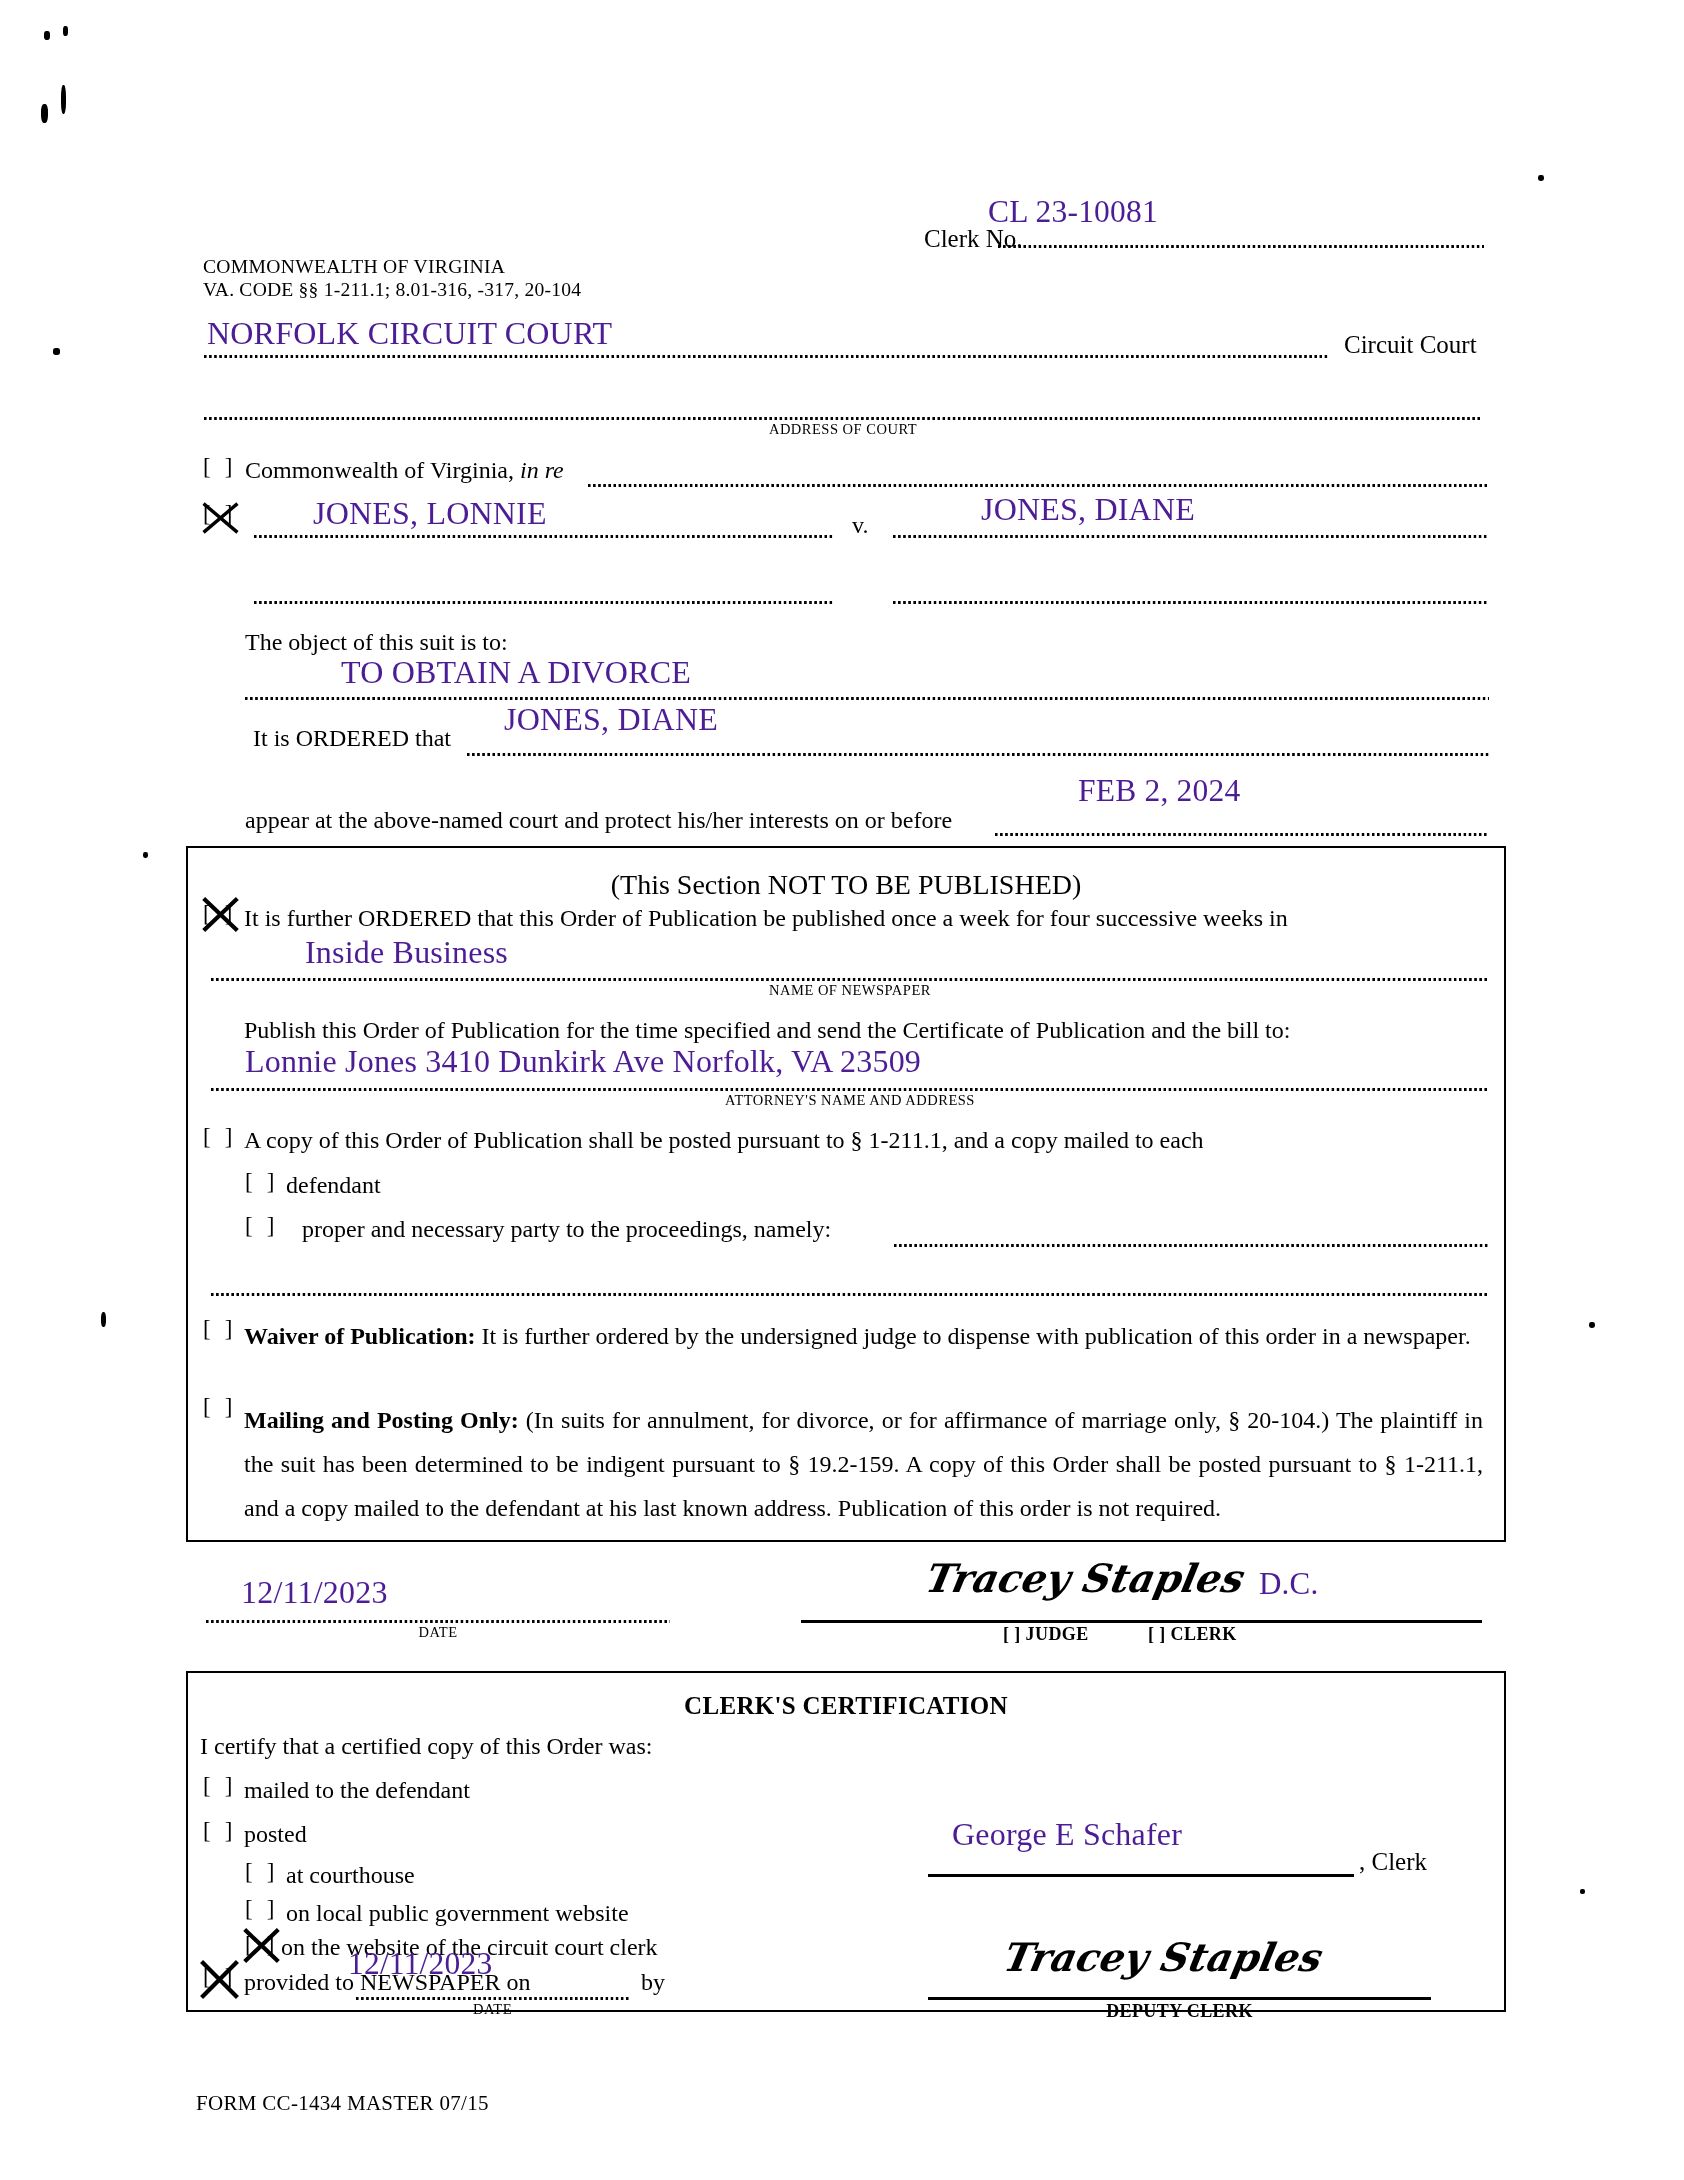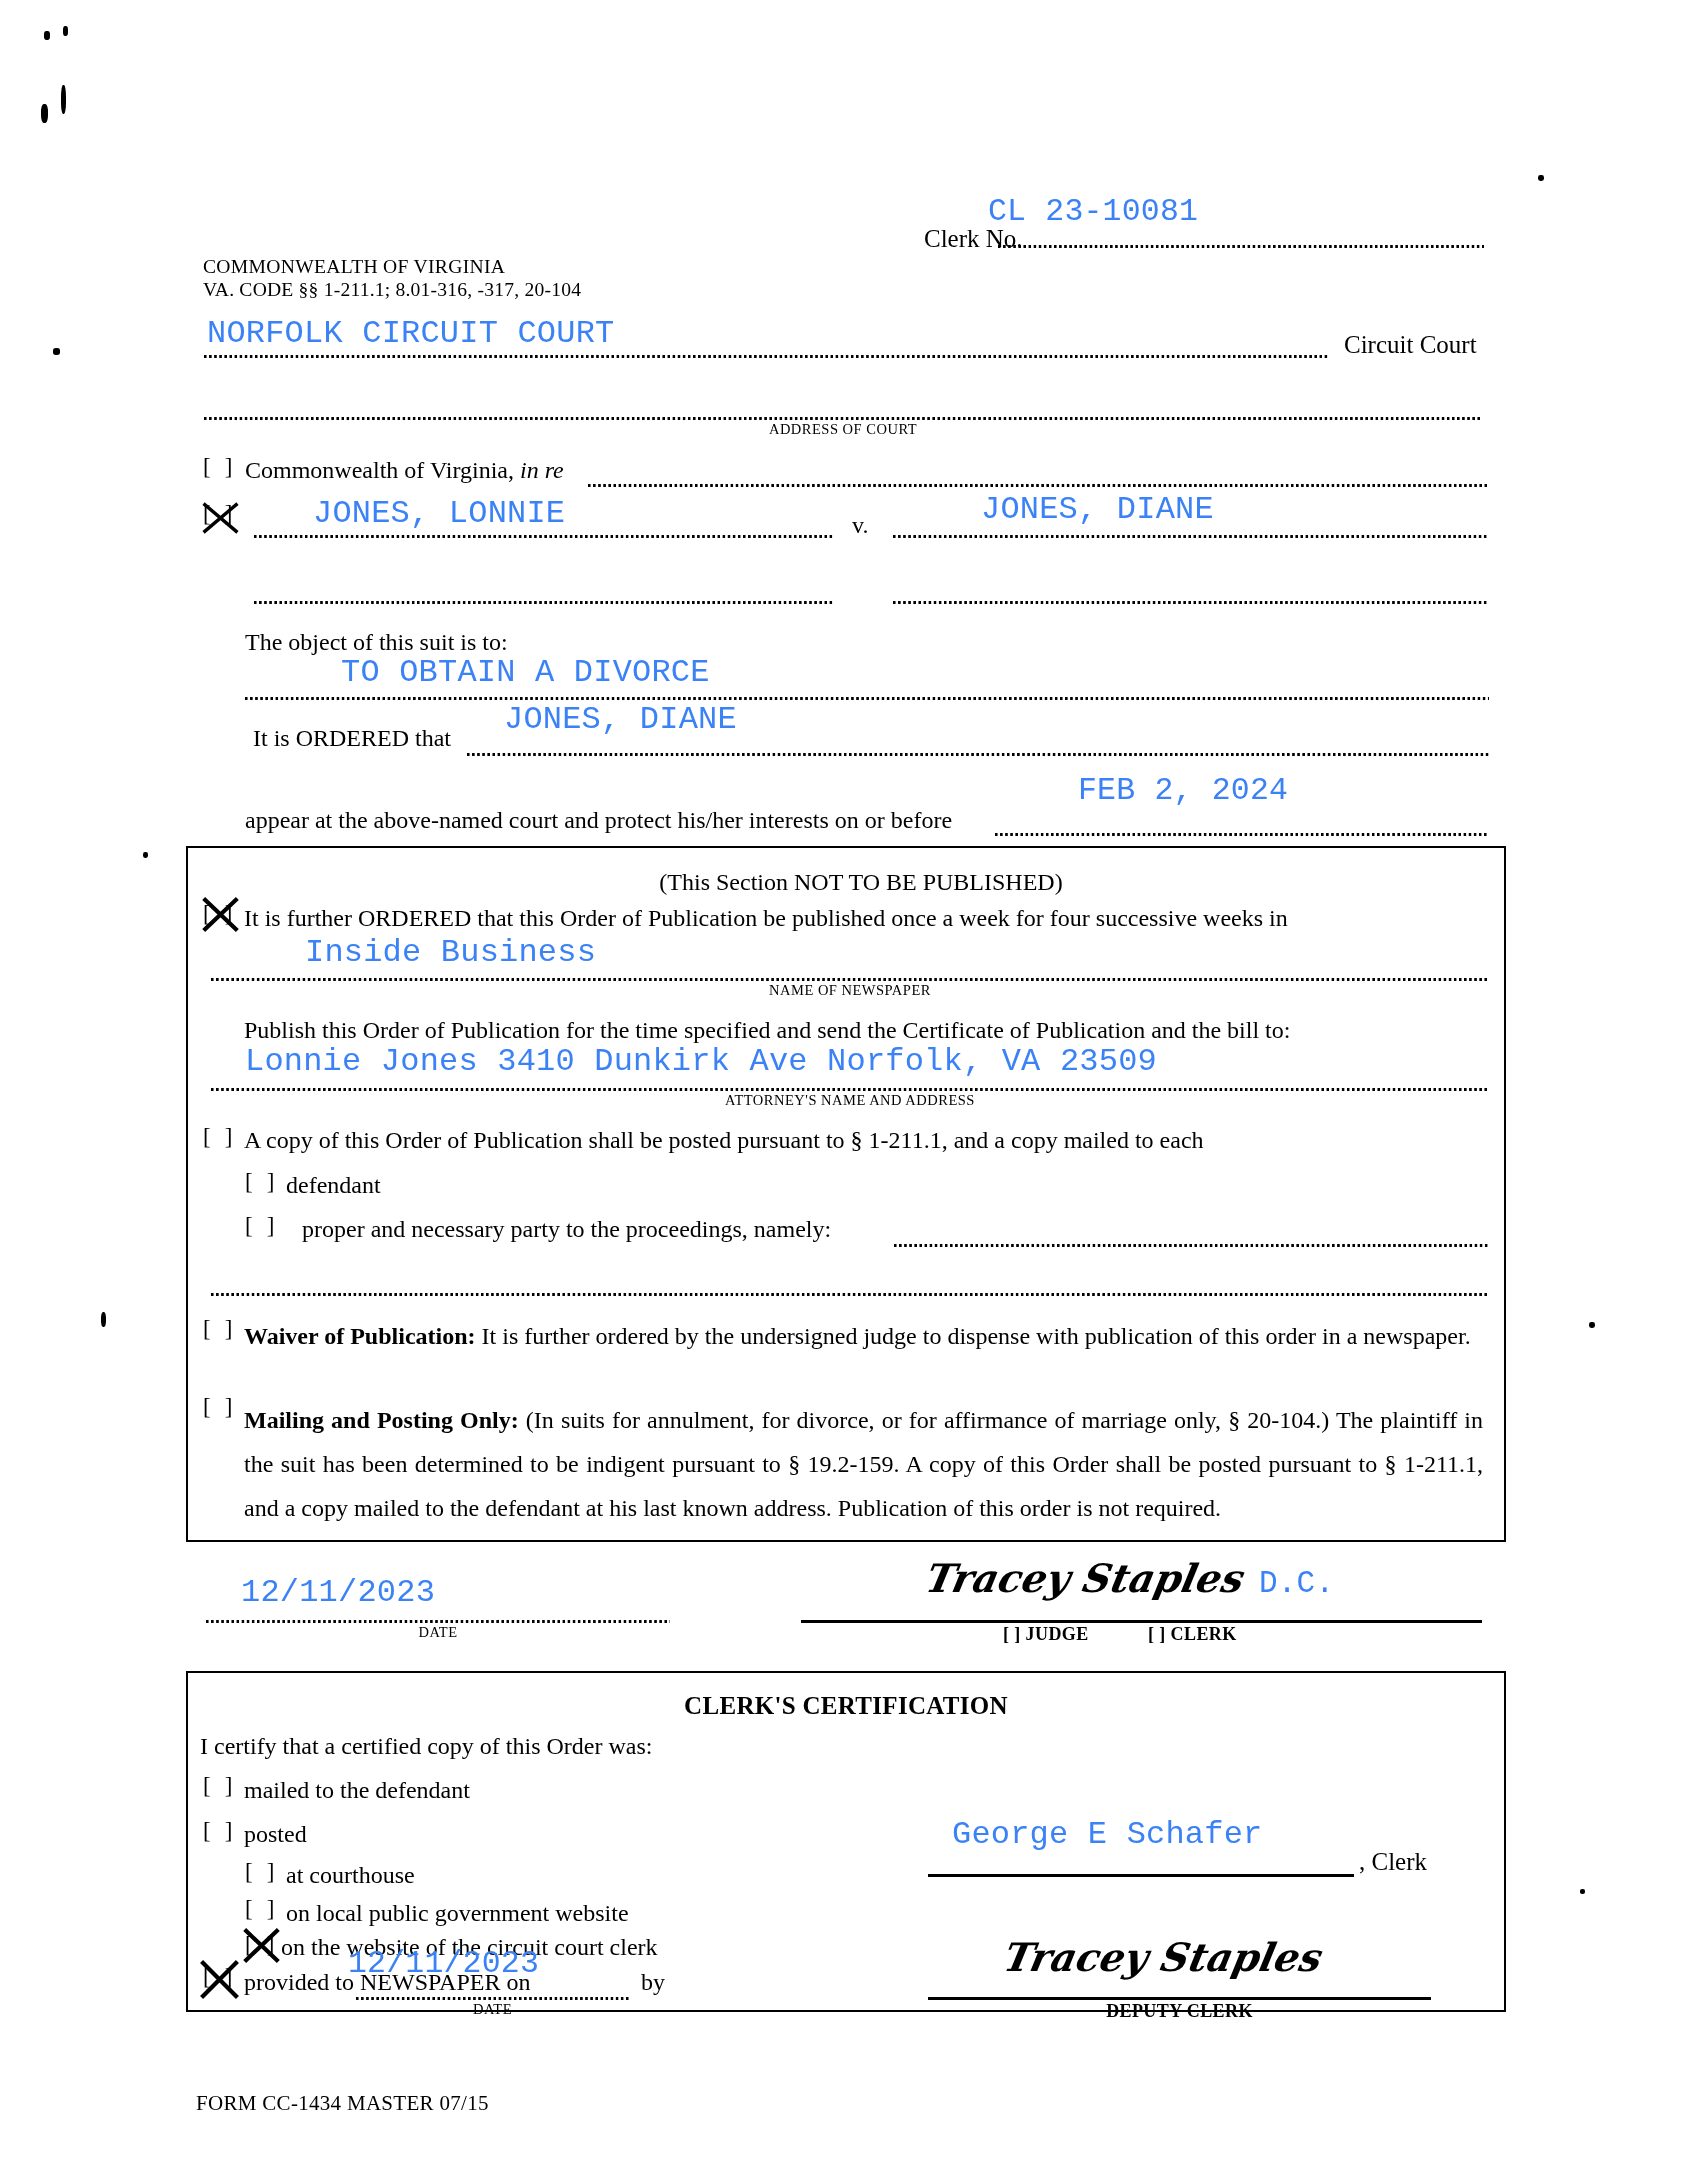--- a/index.html
+++ b/index.html
@@ -26,8 +26,8 @@
 
   
   .fill{
-    position:absolute;font-family:Liberation Mono, monospace;
-    font-weight:400;color:#3b82f6;letter-spacing:0.2px;
+    position:absolute;font-family:Liberation Serif, serif;
+    font-weight:400;color:#4c1d95;letter-spacing:0.2px;
   }
 
   

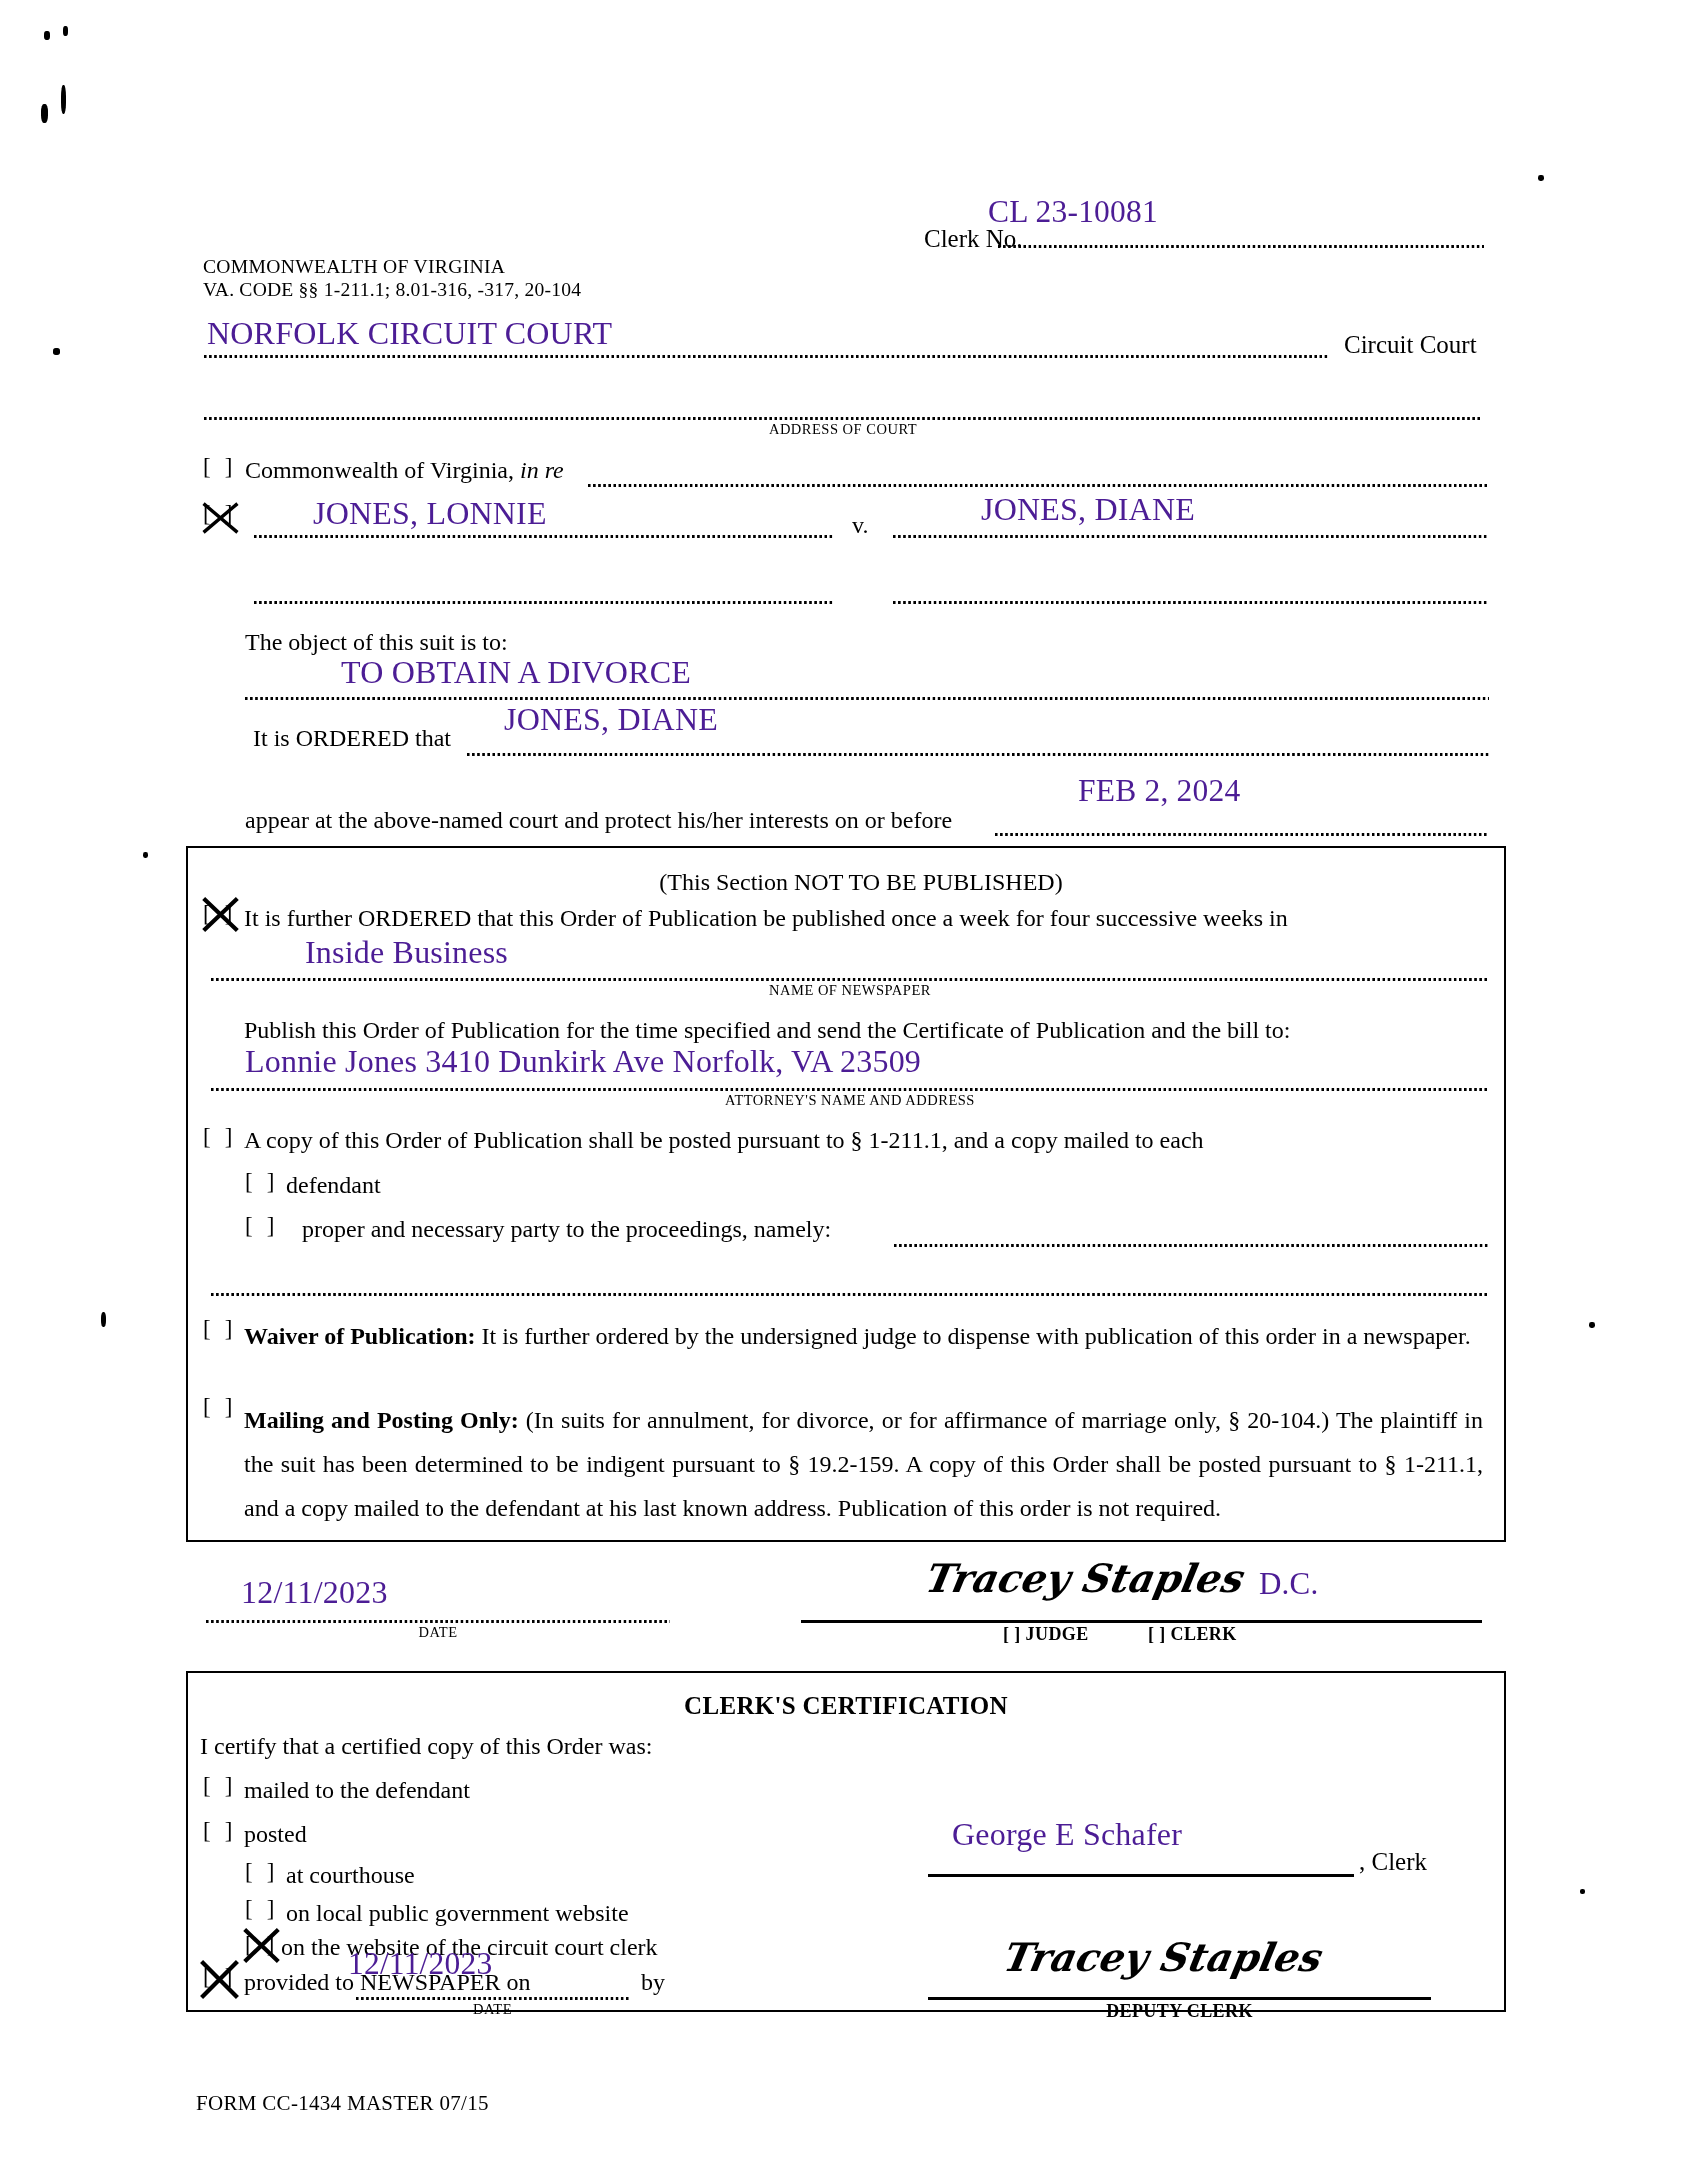--- a/index.html
+++ b/index.html
@@ -121,7 +121,7 @@
 
   <div class="box" style="left:186px;top:846px;width:1320px;height:696px;"></div>
 
-  <div class="abs serif" style="left:186px;top:869px;width:1320px;text-align:center;font-size:24px;padding-left:15px;">
+  <div class="abs serif" style="left:186px;top:869px;width:1320px;text-align:center;font-size:28px;">
     <span>(This Section NOT TO BE PUBLISHED)</span>
   </div>
 

